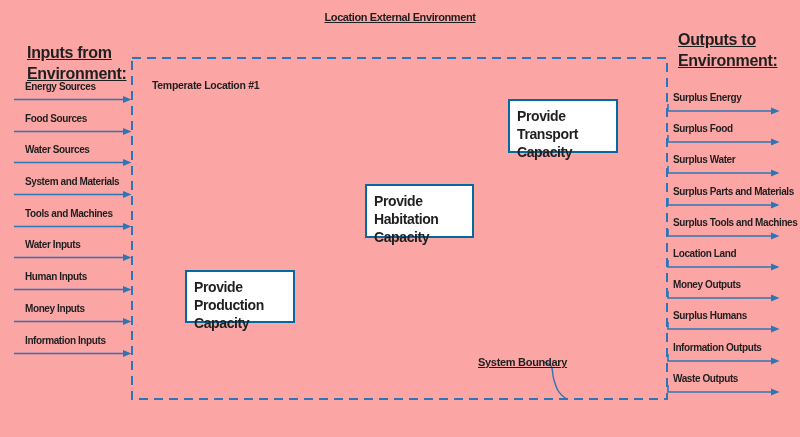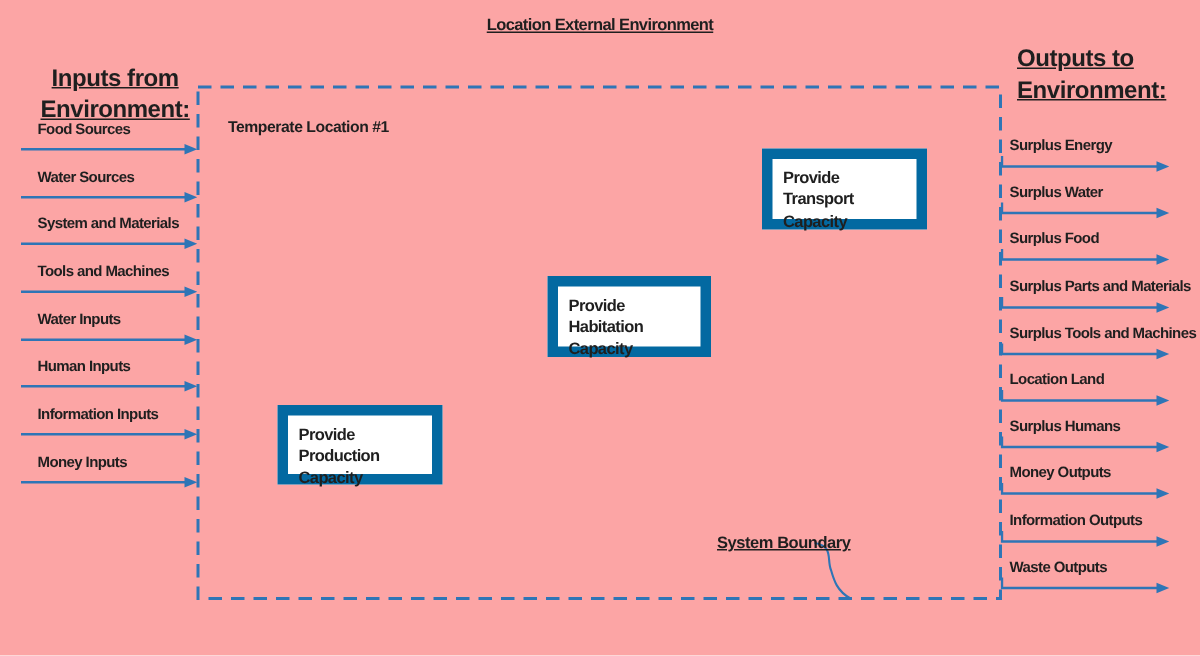--- a/index.html
+++ b/index.html
@@ -19,7 +19,7 @@
 
   .hdr { position:absolute; font-size:16px; line-height:1.3; letter-spacing:-0.3px; }
   .hdr div { text-decoration:underline; }
-  .in-hdr  { left:27px;  top:43px;text-align:center; }
+  .in-hdr  { left:27px;  top:43px; }
   .out-hdr { left:678px; top:30px; }
 
   .in-items { position:absolute; left:14px; top:80px; width:118px; }

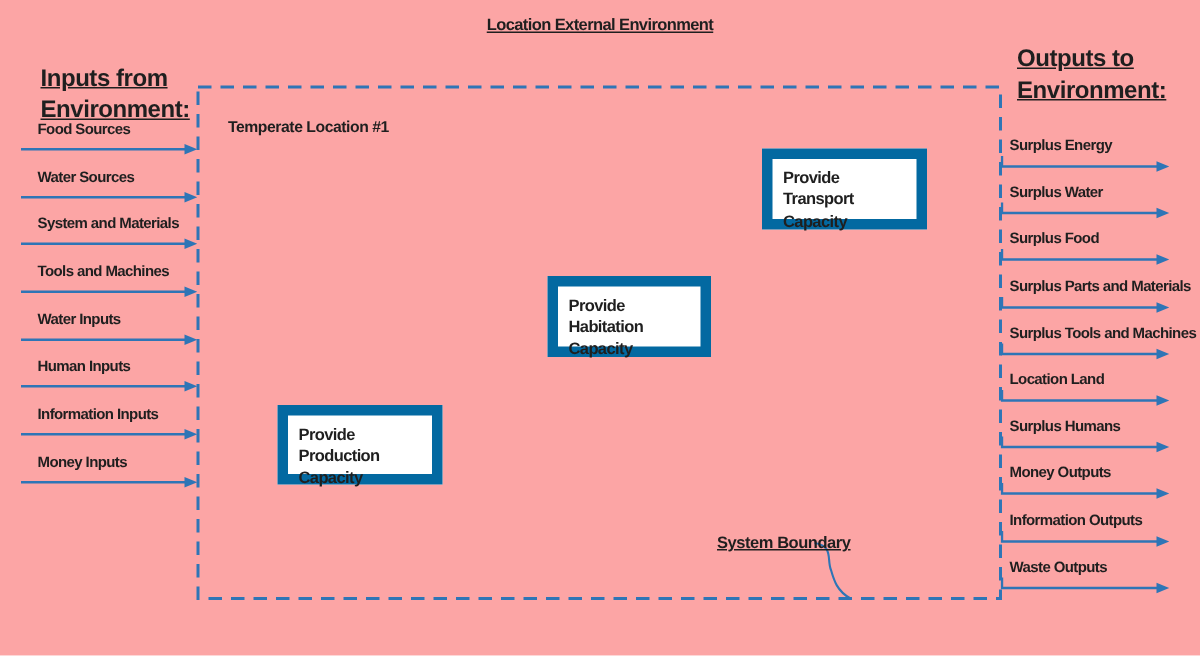--- a/index.html
+++ b/index.html
@@ -69,6 +69,13 @@
 
   <div class="in-items">
     <div class="in-item">
+      <span class="lbl">Energy Sources</span>
+      <svg width="118" height="9" viewBox="0 0 118 9">
+          <line x1="0" y1="4.5" x2="110" y2="4.5" class="acc-s" stroke-width="1.6"></line>
+          <polygon points="109,1 117.5,4.5 109,8" class="acc-f"></polygon>
+        </svg>
+    </div>
+    <div class="in-item">
       <span class="lbl">Food Sources</span>
       <svg width="118" height="9" viewBox="0 0 118 9">
           <line x1="0" y1="4.5" x2="110" y2="4.5" class="acc-s" stroke-width="1.6"></line>

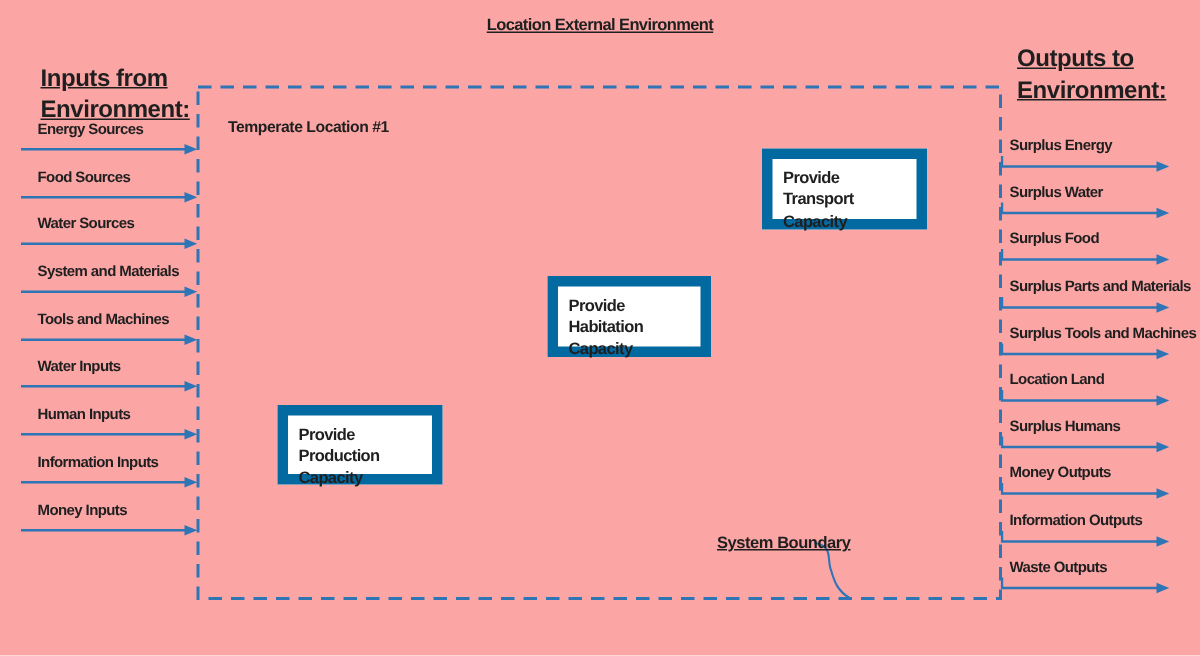--- a/index.html
+++ b/index.html
@@ -43,8 +43,8 @@
   .loc-lbl { position:absolute; left:152px; top:79px; font-size:10.5px; letter-spacing:-0.3px; }
 
   .fbox {
-    position:absolute; border:7px solid #0369a1; background:#fff;
-    padding:6px 7px; font-size:11px; line-height:1.3; letter-spacing:-0.4px;
+    position:absolute; border:2px solid #0369a1; background:#fff;
+    padding:6px 7px; font-size:14px; line-height:1.3; letter-spacing:-0.4px;
   }
   .fbox-production { left:185px; top:270px; width:110px; height:53px; }
   .fbox-habitation { left:349px; top:184px; width:109px; height:54px;margin-left:16px; }

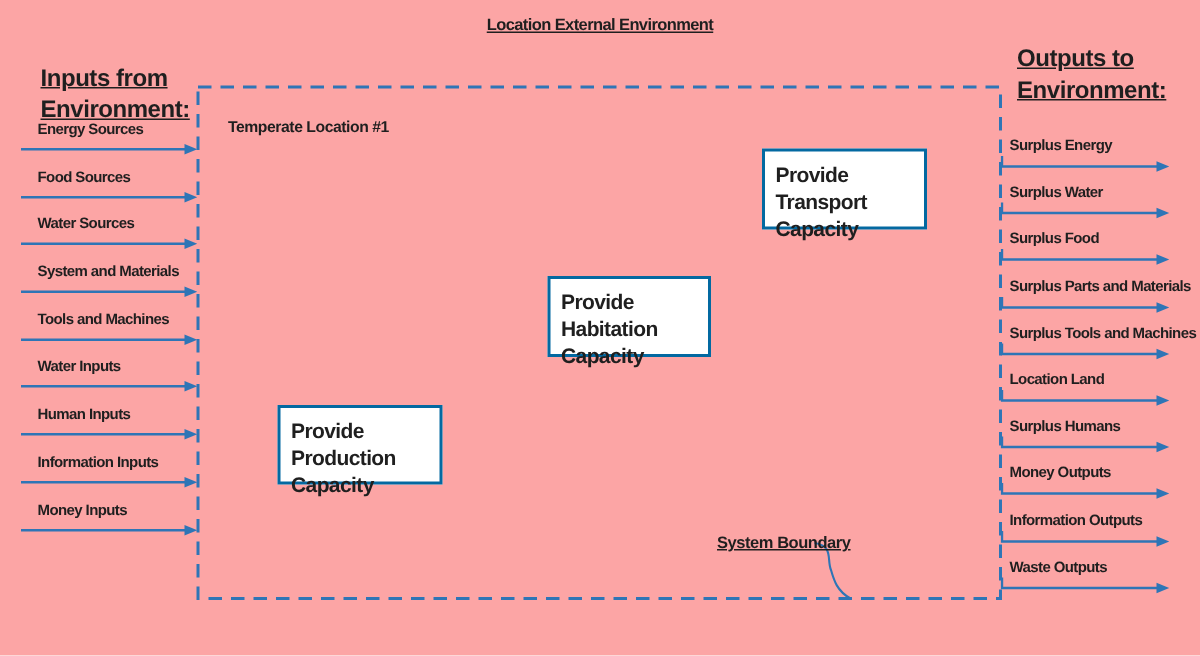--- a/index.html
+++ b/index.html
@@ -160,6 +160,13 @@
         </svg>
     </div>
     <div class="out-item">
+      <span class="lbl">Surplus Food</span>
+      <svg width="114" height="13" viewBox="0 0 114 13">
+          <path d="M1,1 L1,8 L105,8" fill="none" class="acc-s" stroke-width="1.6"></path>
+          <polygon points="104,4.5 112.5,8 104,11.5" class="acc-f"></polygon>
+        </svg>
+    </div>
+    <div class="out-item">
       <span class="lbl">Surplus Water</span>
       <svg width="114" height="13" viewBox="0 0 114 13">
           <path d="M1,1 L1,8 L105,8" fill="none" class="acc-s" stroke-width="1.6"></path>
@@ -167,13 +174,6 @@
         </svg>
     </div>
     <div class="out-item">
-      <span class="lbl">Surplus Food</span>
-      <svg width="114" height="13" viewBox="0 0 114 13">
-          <path d="M1,1 L1,8 L105,8" fill="none" class="acc-s" stroke-width="1.6"></path>
-          <polygon points="104,4.5 112.5,8 104,11.5" class="acc-f"></polygon>
-        </svg>
-    </div>
-    <div class="out-item">
       <span class="lbl">Surplus Parts and Materials</span>
       <svg width="114" height="13" viewBox="0 0 114 13">
           <path d="M1,1 L1,8 L105,8" fill="none" class="acc-s" stroke-width="1.6"></path>

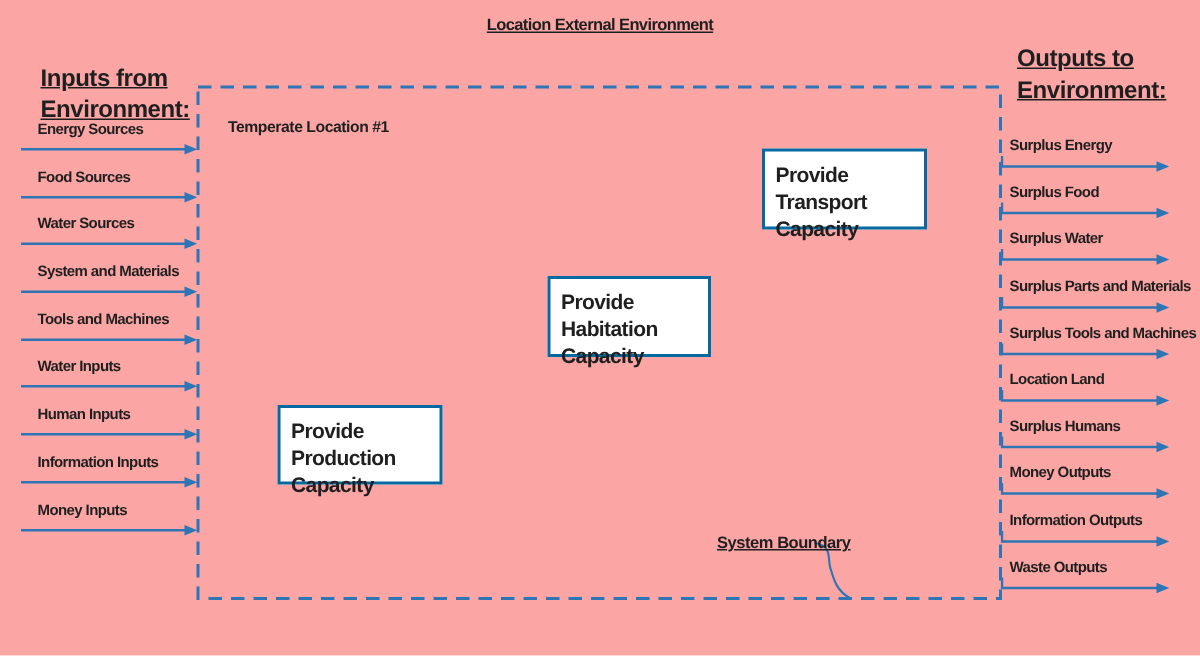--- a/index.html
+++ b/index.html
@@ -195,6 +195,13 @@
         </svg>
     </div>
     <div class="out-item">
+      <span class="lbl">Money Outputs</span>
+      <svg width="114" height="13" viewBox="0 0 114 13">
+          <path d="M1,1 L1,8 L105,8" fill="none" class="acc-s" stroke-width="1.6"></path>
+          <polygon points="104,4.5 112.5,8 104,11.5" class="acc-f"></polygon>
+        </svg>
+    </div>
+    <div class="out-item">
       <span class="lbl">Surplus Humans</span>
       <svg width="114" height="13" viewBox="0 0 114 13">
           <path d="M1,1 L1,8 L105,8" fill="none" class="acc-s" stroke-width="1.6"></path>
@@ -202,13 +209,6 @@
         </svg>
     </div>
     <div class="out-item">
-      <span class="lbl">Money Outputs</span>
-      <svg width="114" height="13" viewBox="0 0 114 13">
-          <path d="M1,1 L1,8 L105,8" fill="none" class="acc-s" stroke-width="1.6"></path>
-          <polygon points="104,4.5 112.5,8 104,11.5" class="acc-f"></polygon>
-        </svg>
-    </div>
-    <div class="out-item">
       <span class="lbl">Information Outputs</span>
       <svg width="114" height="13" viewBox="0 0 114 13">
           <path d="M1,1 L1,8 L105,8" fill="none" class="acc-s" stroke-width="1.6"></path>

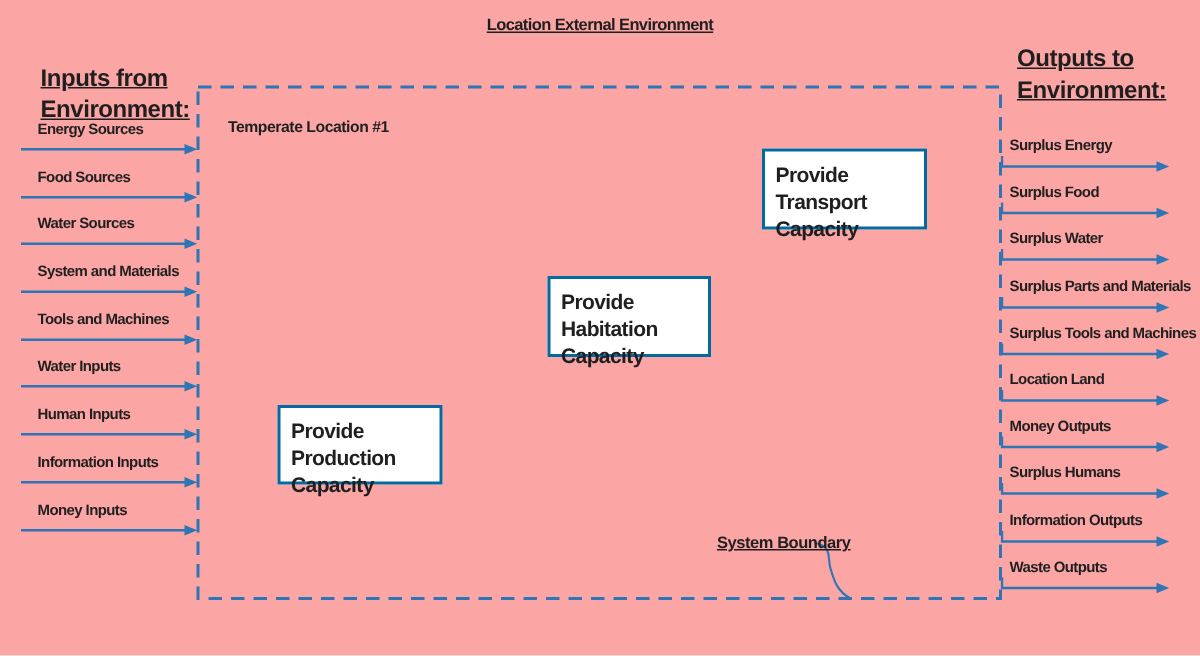--- a/index.html
+++ b/index.html
@@ -118,14 +118,14 @@
         </svg>
     </div>
     <div class="in-item">
+      <span class="lbl">Money Inputs</span>
+      <svg width="118" height="9" viewBox="0 0 118 9">
+          <line x1="0" y1="4.5" x2="110" y2="4.5" class="acc-s" stroke-width="1.6"></line>
+          <polygon points="109,1 117.5,4.5 109,8" class="acc-f"></polygon>
+        </svg>
+    </div>
+    <div class="in-item">
       <span class="lbl">Information Inputs</span>
-      <svg width="118" height="9" viewBox="0 0 118 9">
-          <line x1="0" y1="4.5" x2="110" y2="4.5" class="acc-s" stroke-width="1.6"></line>
-          <polygon points="109,1 117.5,4.5 109,8" class="acc-f"></polygon>
-        </svg>
-    </div>
-    <div class="in-item">
-      <span class="lbl">Money Inputs</span>
       <svg width="118" height="9" viewBox="0 0 118 9">
           <line x1="0" y1="4.5" x2="110" y2="4.5" class="acc-s" stroke-width="1.6"></line>
           <polygon points="109,1 117.5,4.5 109,8" class="acc-f"></polygon>

